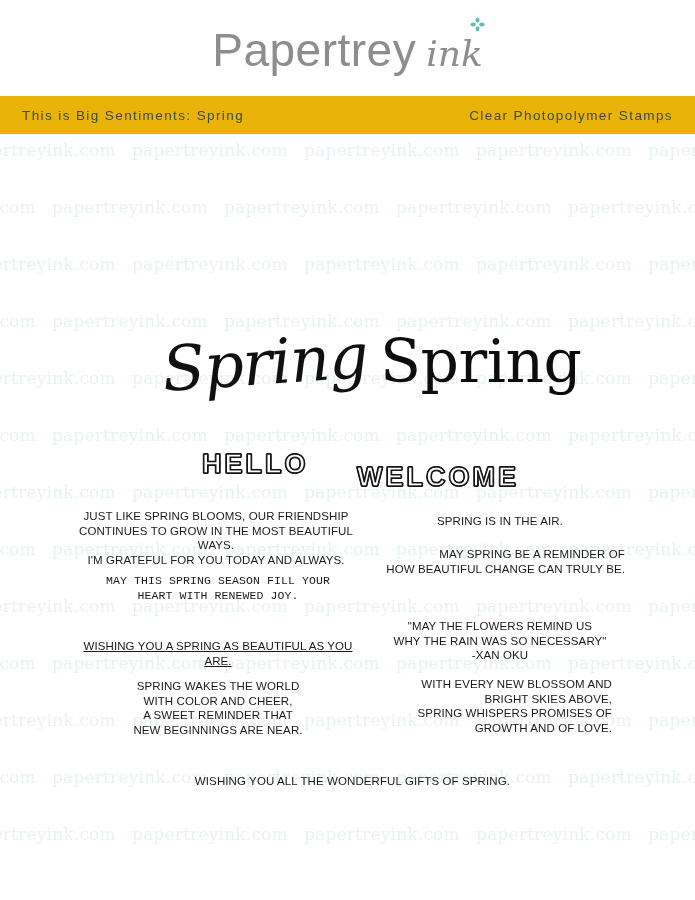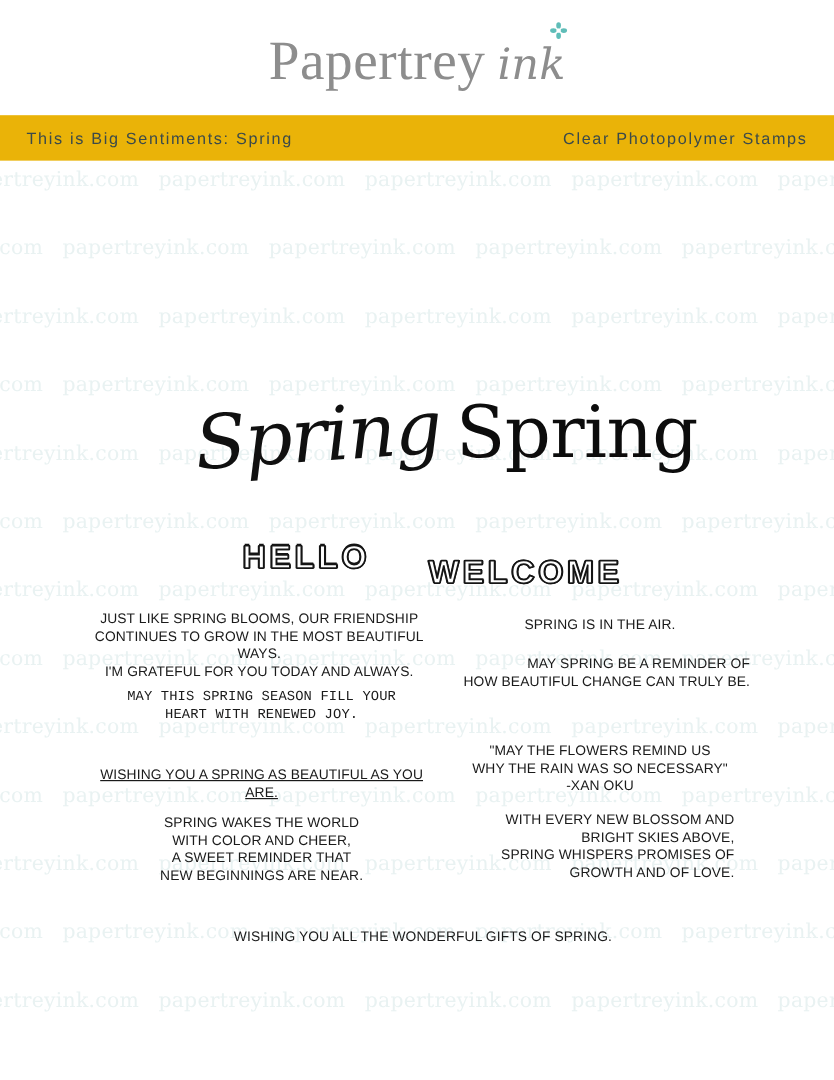--- a/index.html
+++ b/index.html
@@ -36,7 +36,7 @@
     transform: translateY(2px);
   }
   .logo-papertrey {
-    font-family: Liberation Serif, serif;
+    font-family: Liberation Sans, sans-serif;
     font-size: 46px;
     letter-spacing: 0.5px;
     color: #8d8d8d;

